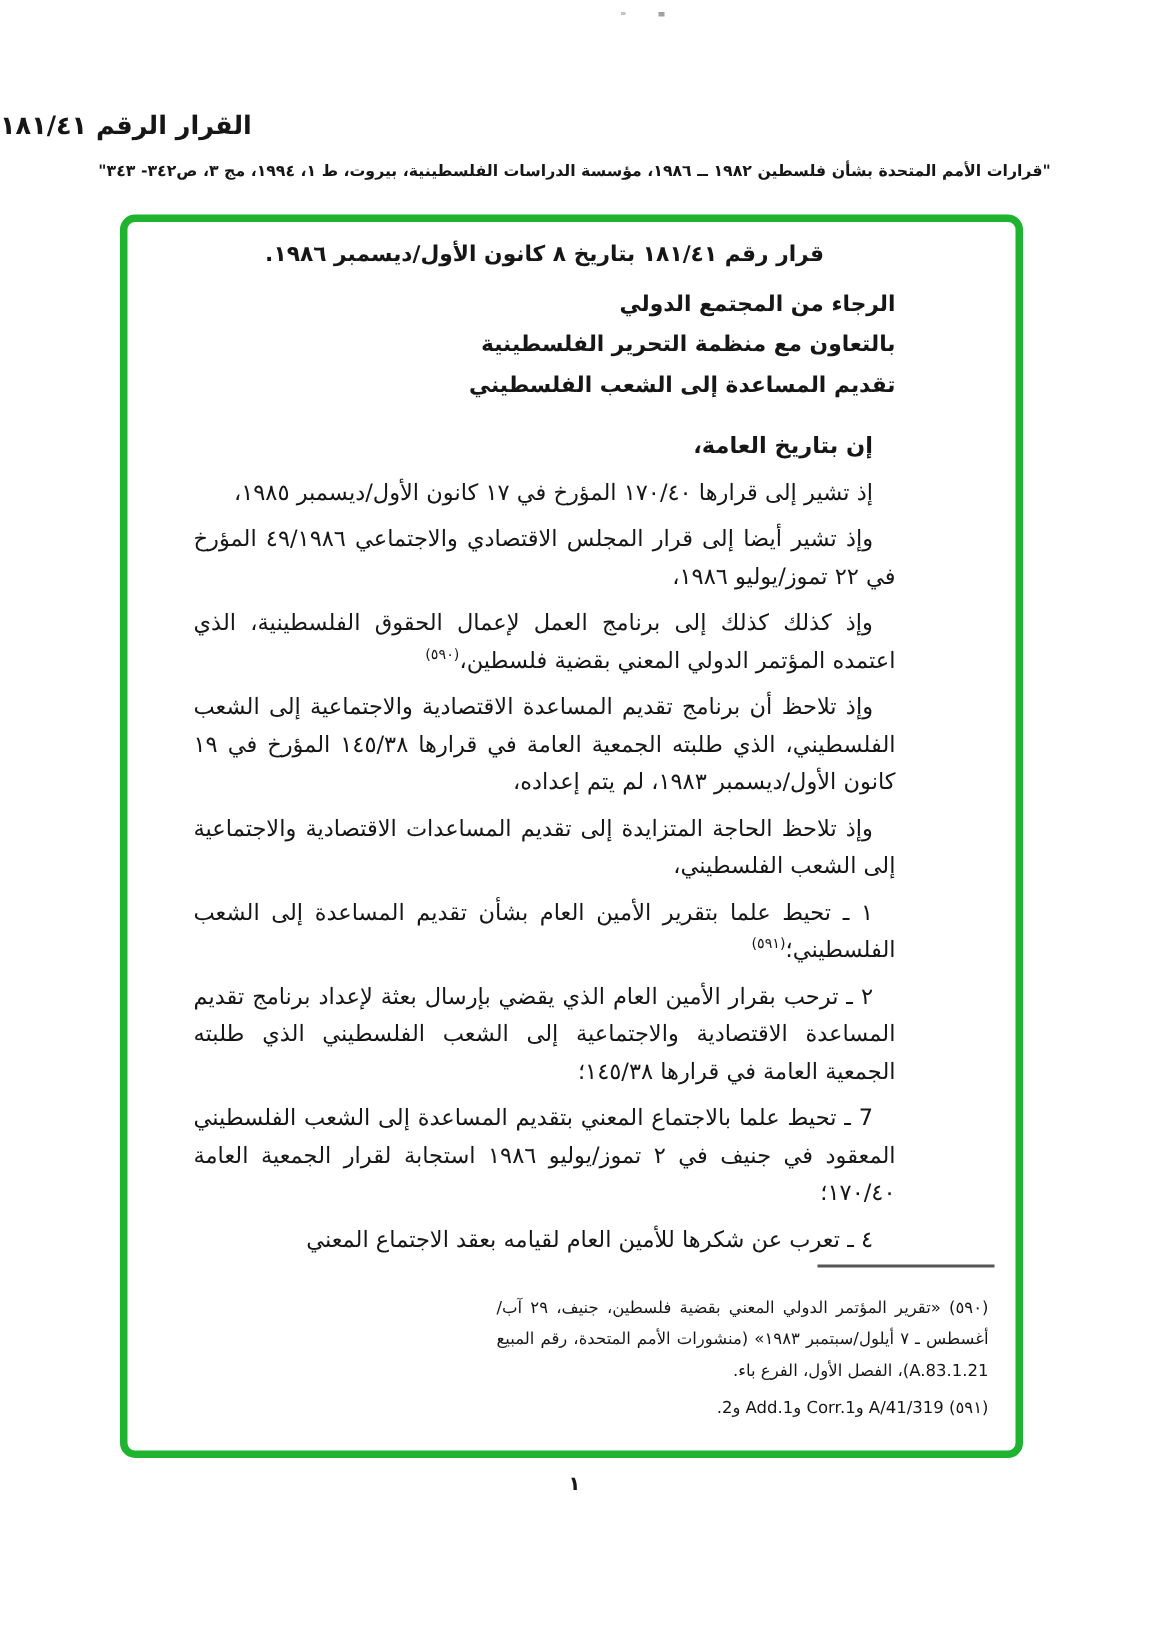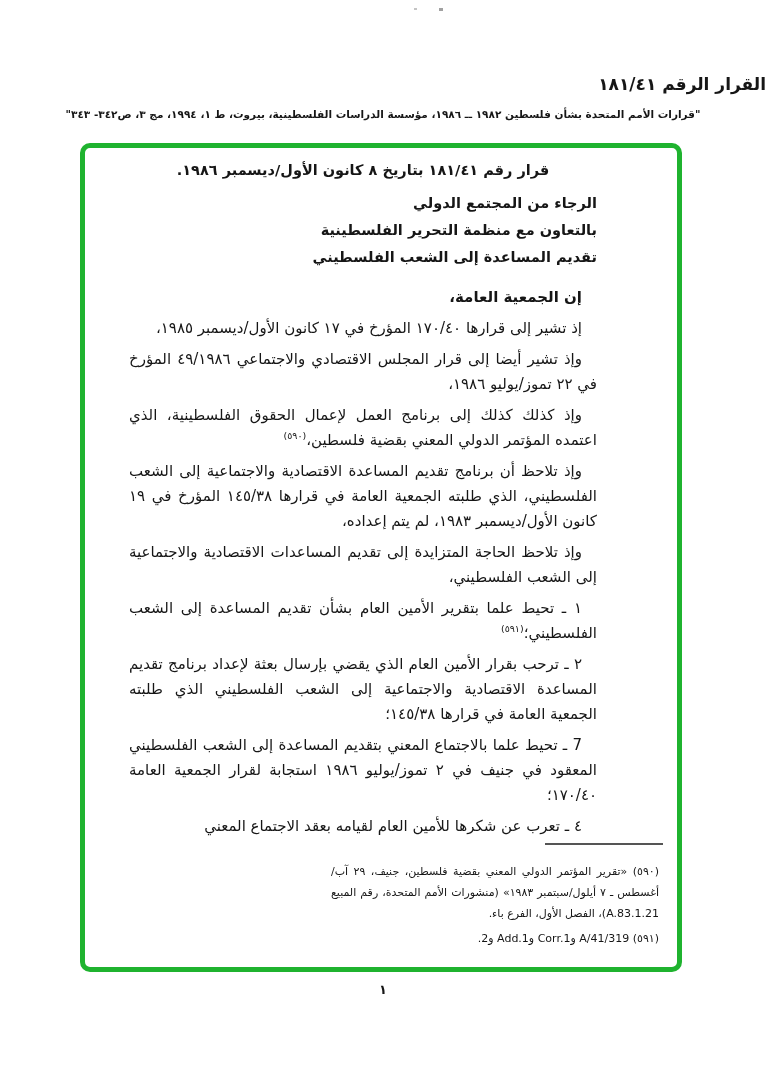--- a/index.html
+++ b/index.html
@@ -10,7 +10,7 @@
   }
   .speck{position:absolute;background:#8a8a8a;}
   .title{
-    position:absolute;top:74px;left:0;width:100%;text-align:right;
+    position:absolute;top:74px;left:0;width:100%;text-align:left;
     direction:rtl;font-size:17px;font-weight:bold;letter-spacing:.2px;
   }
   .source{

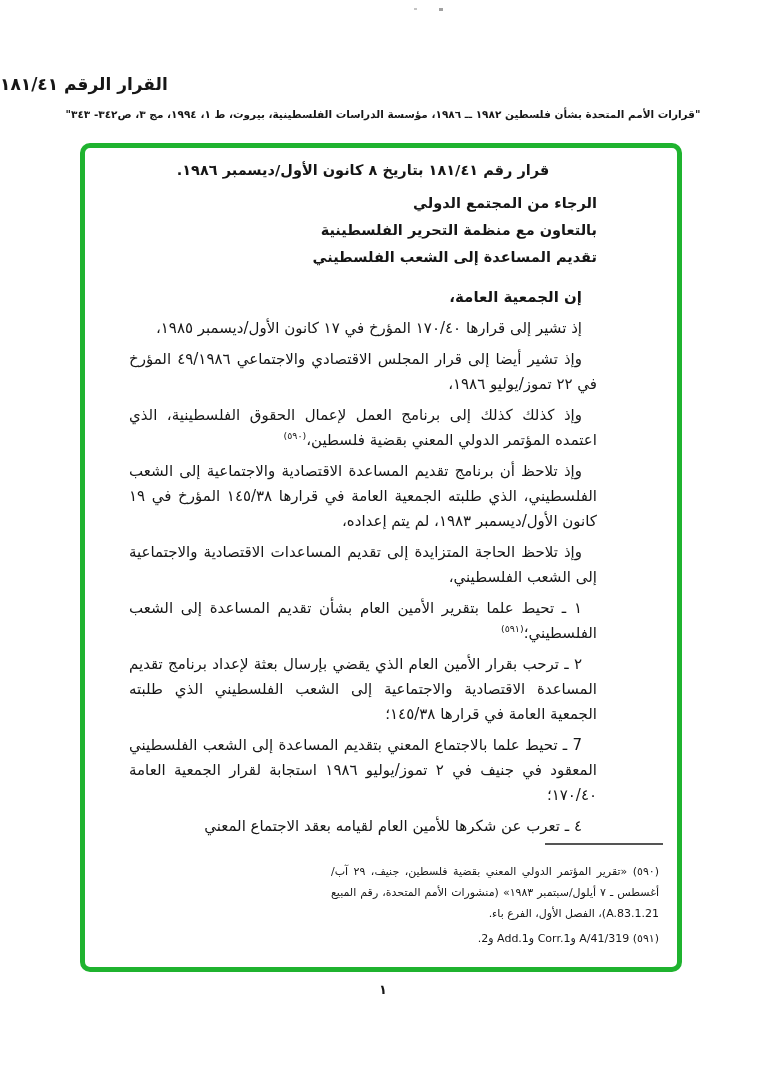--- a/index.html
+++ b/index.html
@@ -66,7 +66,7 @@
       <div>تقديم المساعدة إلى الشعب الفلسطيني</div>
     </div>
 
-    <p class="para opening">إن الجمعية العامة،</p>
+    <p class="para opening">إن بتاريخ العامة،</p>
 
     <div>
         <p class="para"><b>إذ تشير</b> إلى قرارها ١٧٠/٤٠ المؤرخ في ١٧ كانون الأول/ديسمبر ١٩٨٥،</p>

